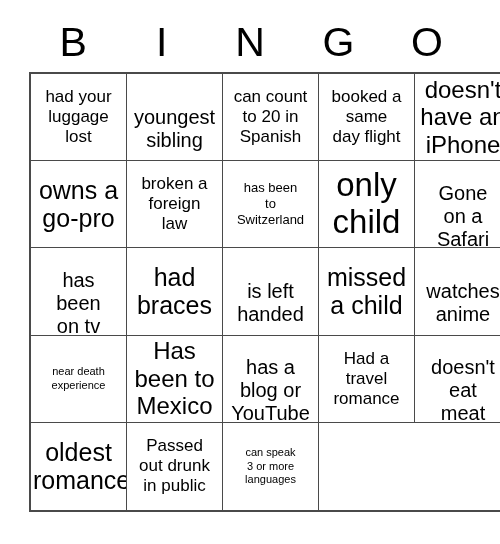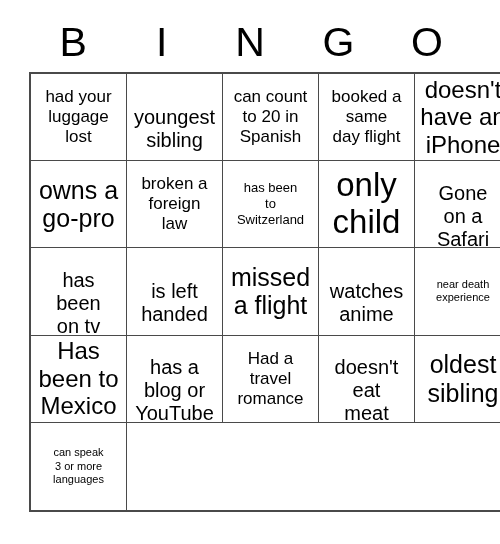--- a/index.html
+++ b/index.html
@@ -155,6 +155,10 @@
 been
 on tv</span>
       </div>
+    <div class="cell sz-xl">
+        <span class="cell-text">had
+braces</span>
+      </div>
     <div class="cell sz-m">
         <span class="cell-text">is left
 handed</span>

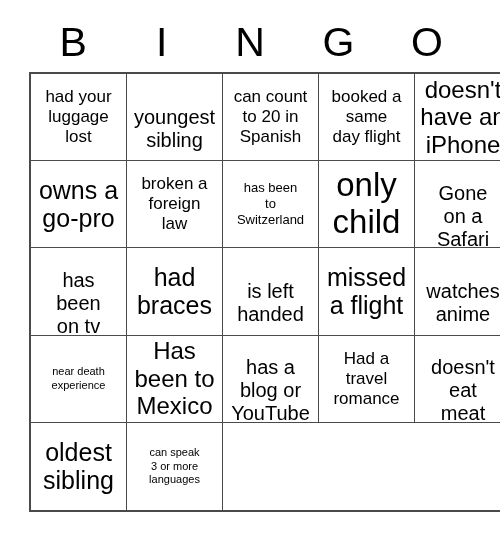--- a/index.html
+++ b/index.html
@@ -166,7 +166,7 @@
 
     <div class="cell sz-xl">
         <span class="cell-text">missed
-a flight</span>
+a child</span>
       </div>
     <div class="cell sz-m">
         <span class="cell-text">watches

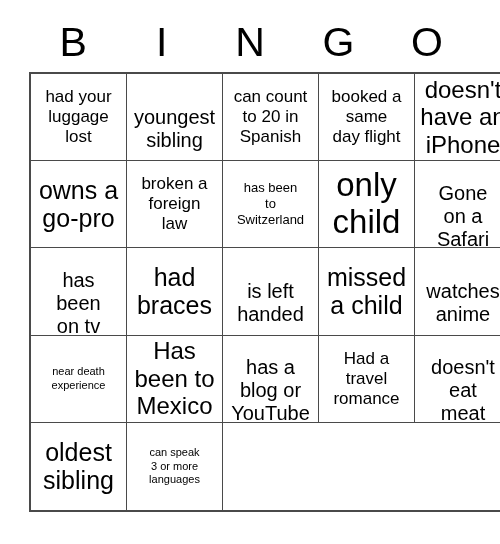--- a/index.html
+++ b/index.html
@@ -199,7 +199,7 @@
       </div>
     <div class="cell sz-xl">
         <span class="cell-text">oldest
-sibling</span>
+romance</span>
       </div>
     <div class="cell sz-xs">
         <span class="cell-text">can speak

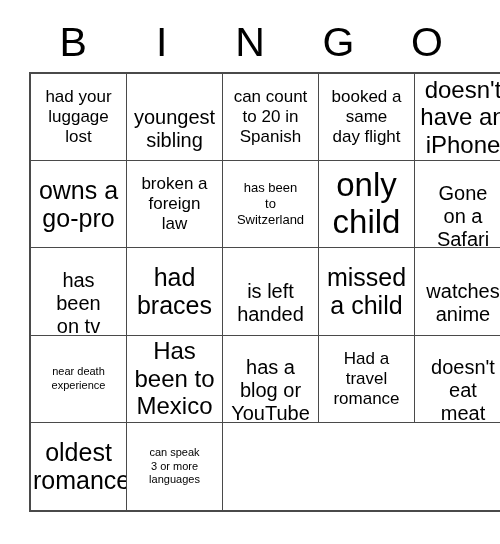--- a/index.html
+++ b/index.html
@@ -201,6 +201,11 @@
         <span class="cell-text">oldest
 romance</span>
       </div>
+    <div class="cell sz-s">
+        <span class="cell-text">Passed
+out drunk
+in public</span>
+      </div>
     <div class="cell sz-xs">
         <span class="cell-text">can speak
 3 or more

